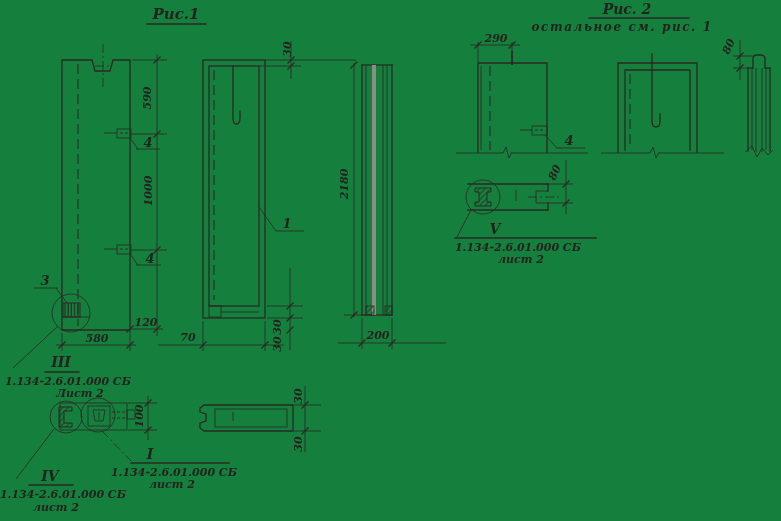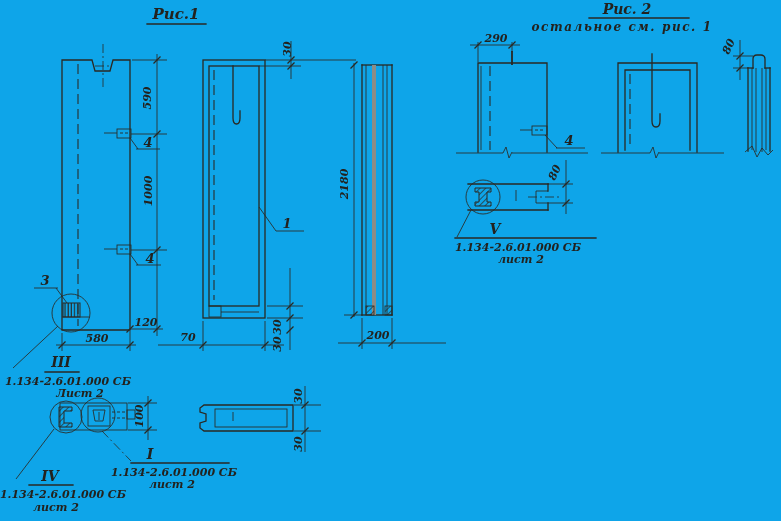--- a/index.html
+++ b/index.html
@@ -3,7 +3,7 @@
 <meta charset="utf-8">
 <style>
   html,body{margin:0;padding:0;background:#e9e7e2;}
-  .sheet{position:relative;width:781px;height:521px;background:#0ea5e9;overflow:hidden;
+  .sheet{position:relative;width:781px;height:521px;background:#15803d;overflow:hidden;
          font-family:"DejaVu Serif", "Liberation Serif", serif;}
   svg{position:absolute;left:0;top:0;}
   .ln{stroke:#2a2923;stroke-width:1.3;fill:none;stroke-linecap:square;}

